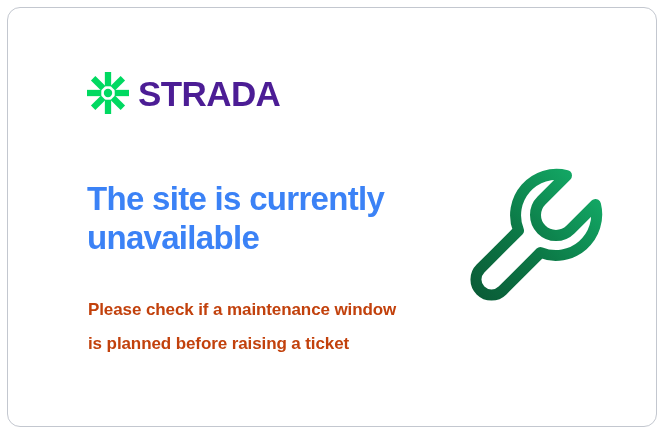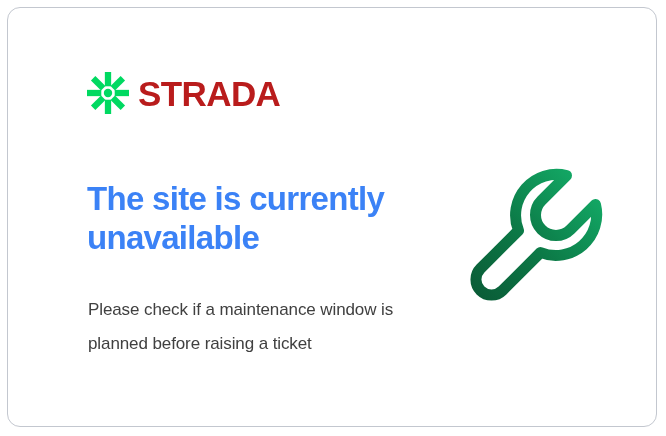--- a/index.html
+++ b/index.html
@@ -53,7 +53,7 @@
     font-size: 35px;
     font-weight: bold;
     letter-spacing: -0.6px;
-    color: #b91c1c;
+    color: #4c1d95;
     line-height: 1;
     white-space: nowrap;
   }

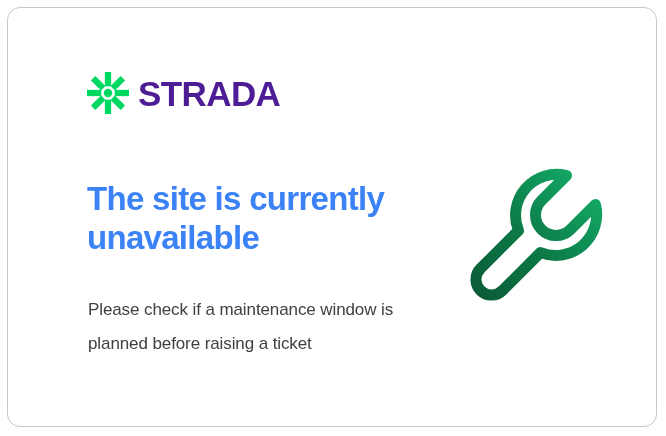--- a/index.html
+++ b/index.html
@@ -78,10 +78,10 @@
     top: 268px;
     width: 310px;
     font-size: 17px;
-    font-weight: normal;
+    font-weight: bold;
     line-height: 2.0;
     letter-spacing: -0.1px;
-    color: #404040;
+    color: #c2410c;
   }
 
   

